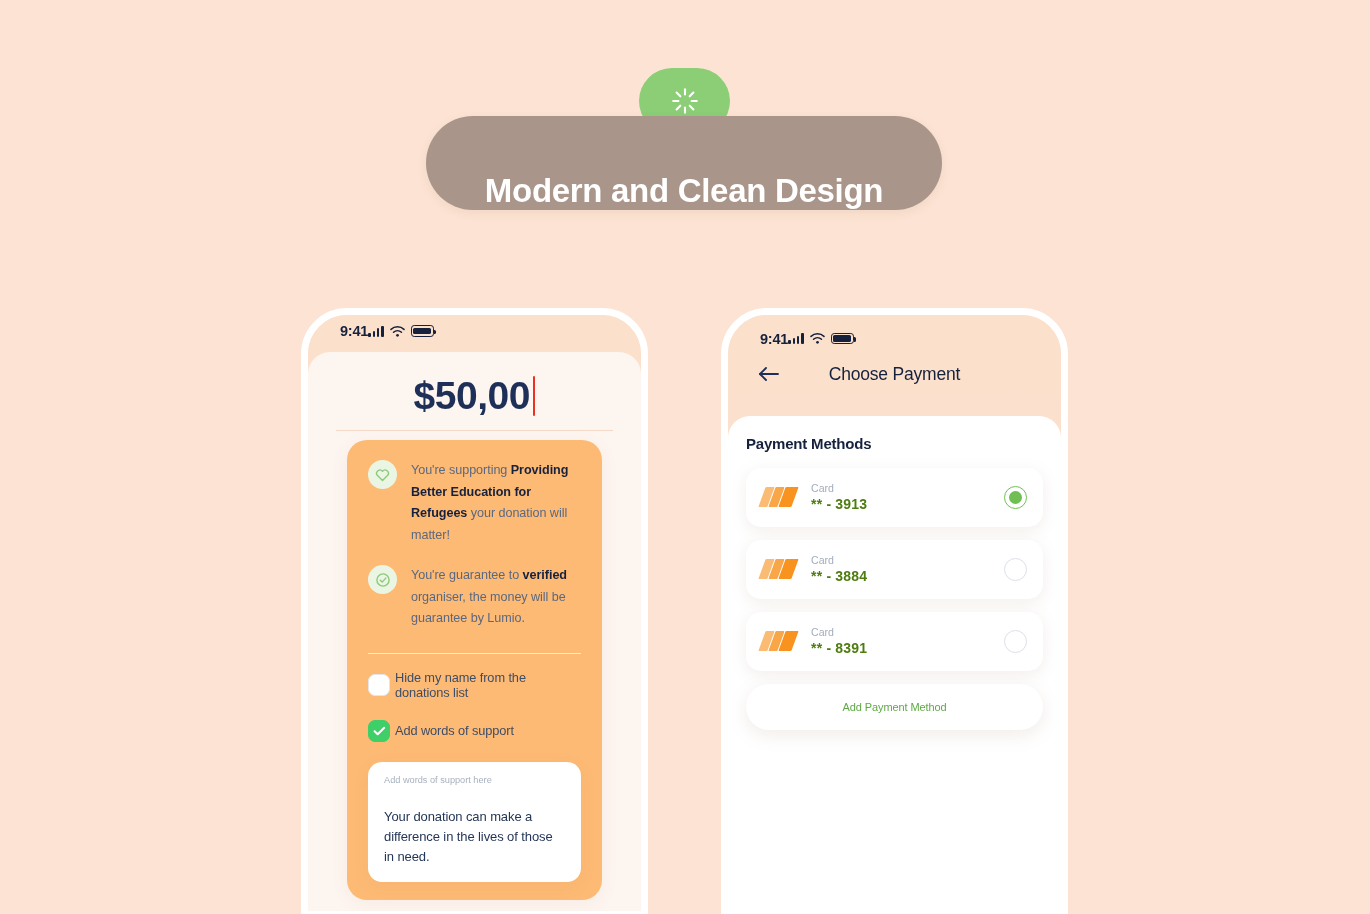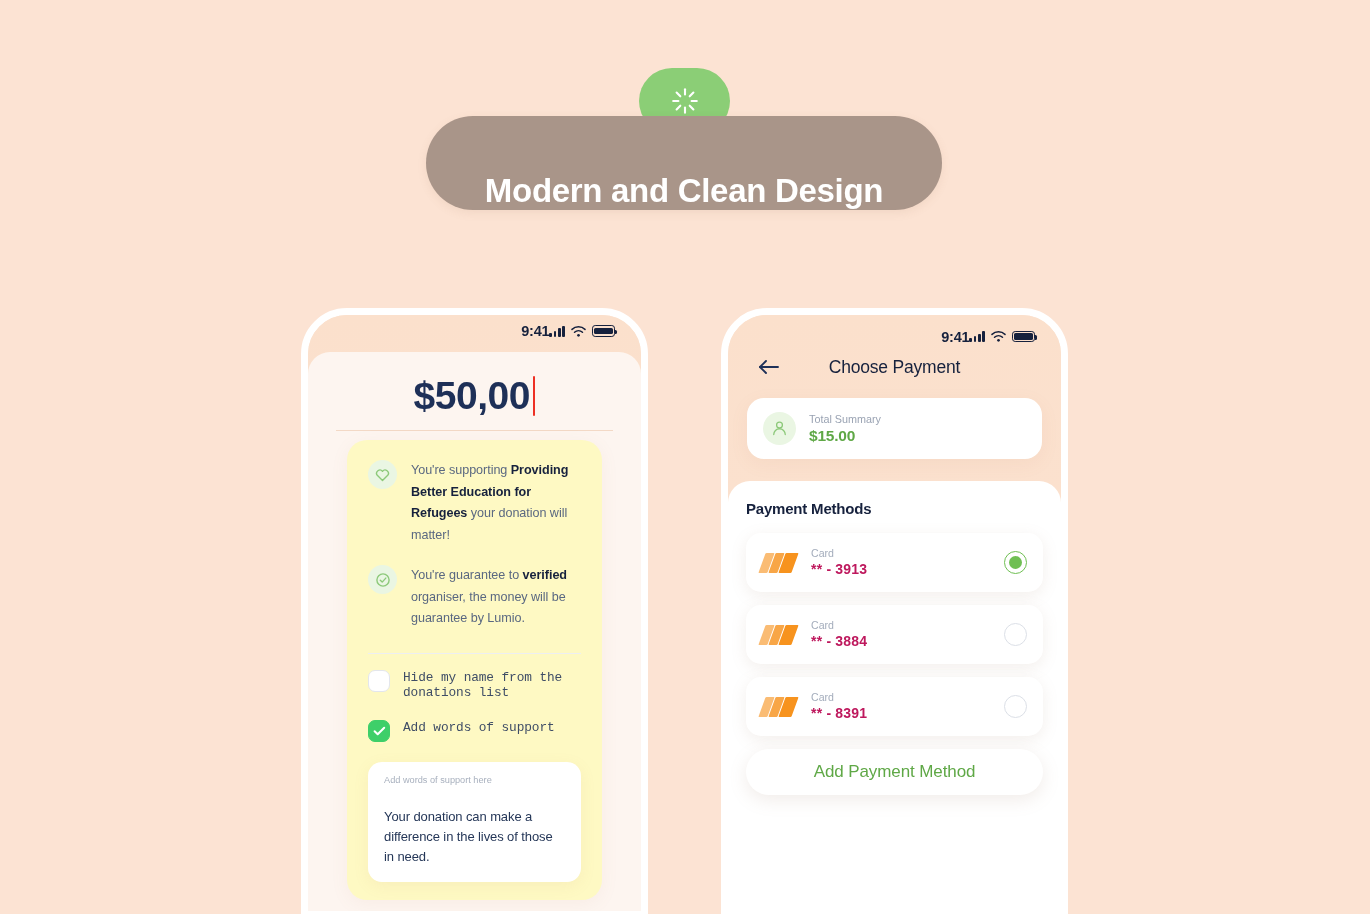--- a/index.html
+++ b/index.html
@@ -55,7 +55,7 @@
   
   .statusbar {
     height: 46px; display: flex; align-items: center;
-    justify-content: flex-end; padding: 8px 26px 0 32px;
+    justify-content: flex-start; padding: 8px 26px 0 32px;
   }
   .status-time { font-size: 14.5px; font-weight: 700; color: #16213D; letter-spacing: -0.2px; }
   .status-icons { display: flex; align-items: center; gap: 6px; }

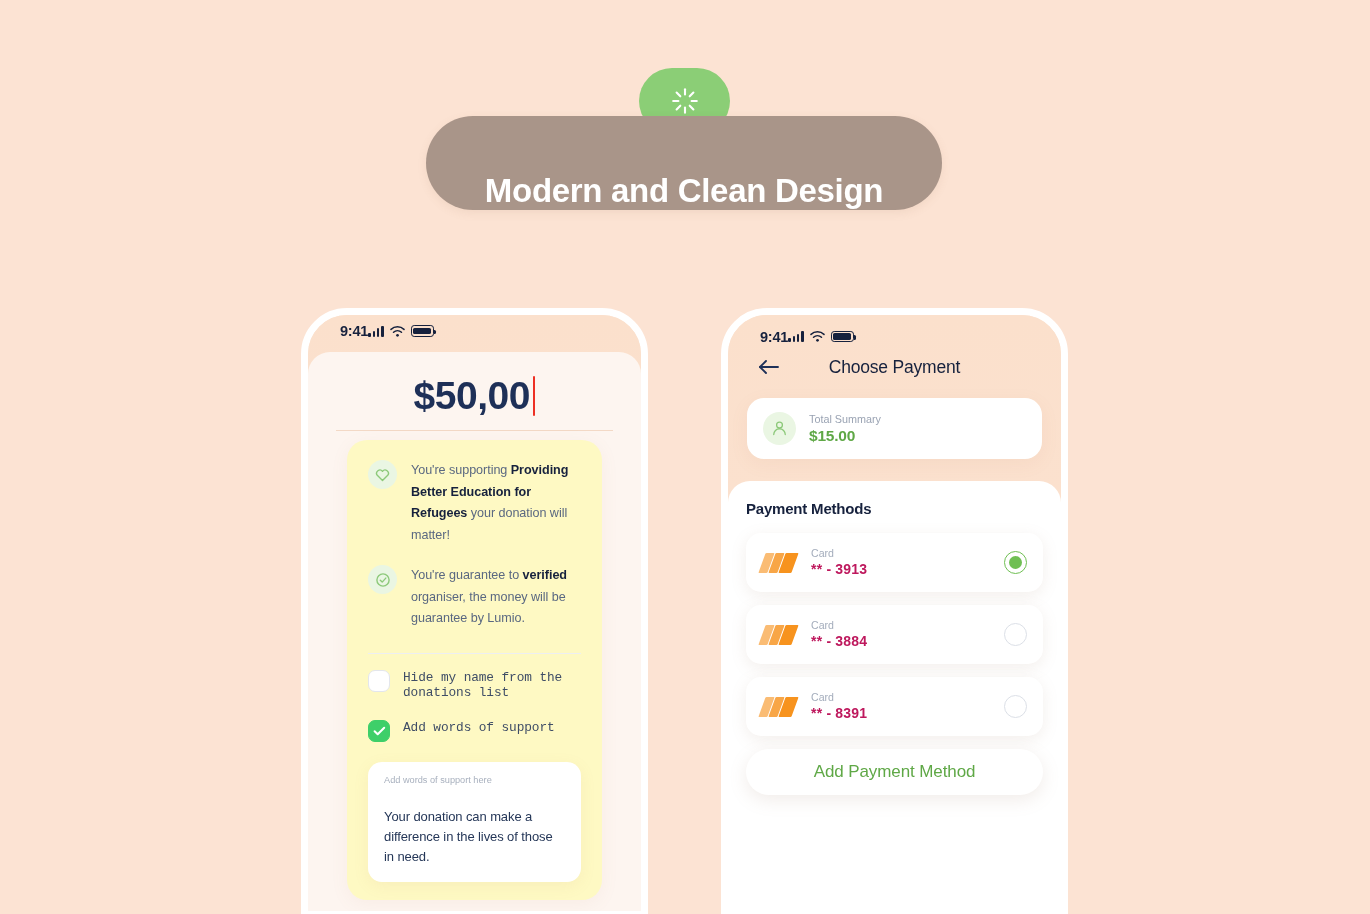--- a/index.html
+++ b/index.html
@@ -336,20 +336,6 @@
       <span class="nav-title">Choose Payment</span>
     </div>
 
-    <div class="summary-zone">
-      <div class="summary-card">
-        <span class="sum-icon">
-          <svg width="17" height="17" viewBox="0 0 18 18">
-            <circle cx="9" cy="5.4" r="3.1" fill="none" stroke="#8DC97A" stroke-width="1.4"></circle>
-            <path d="M2.9 15.4 A6.1 6.1 0 0 1 15.1 15.4" fill="none" stroke="#8DC97A" stroke-width="1.4" stroke-linecap="round"></path>
-          </svg>
-        </span>
-        <span>
-          <span class="sum-label" style="display:block">Total Summary</span>
-          <span class="sum-value">$15.00</span>
-        </span>
-      </div>
-    </div>
 
     <div class="methods-panel">
       <div class="methods-title">Payment Methods</div>

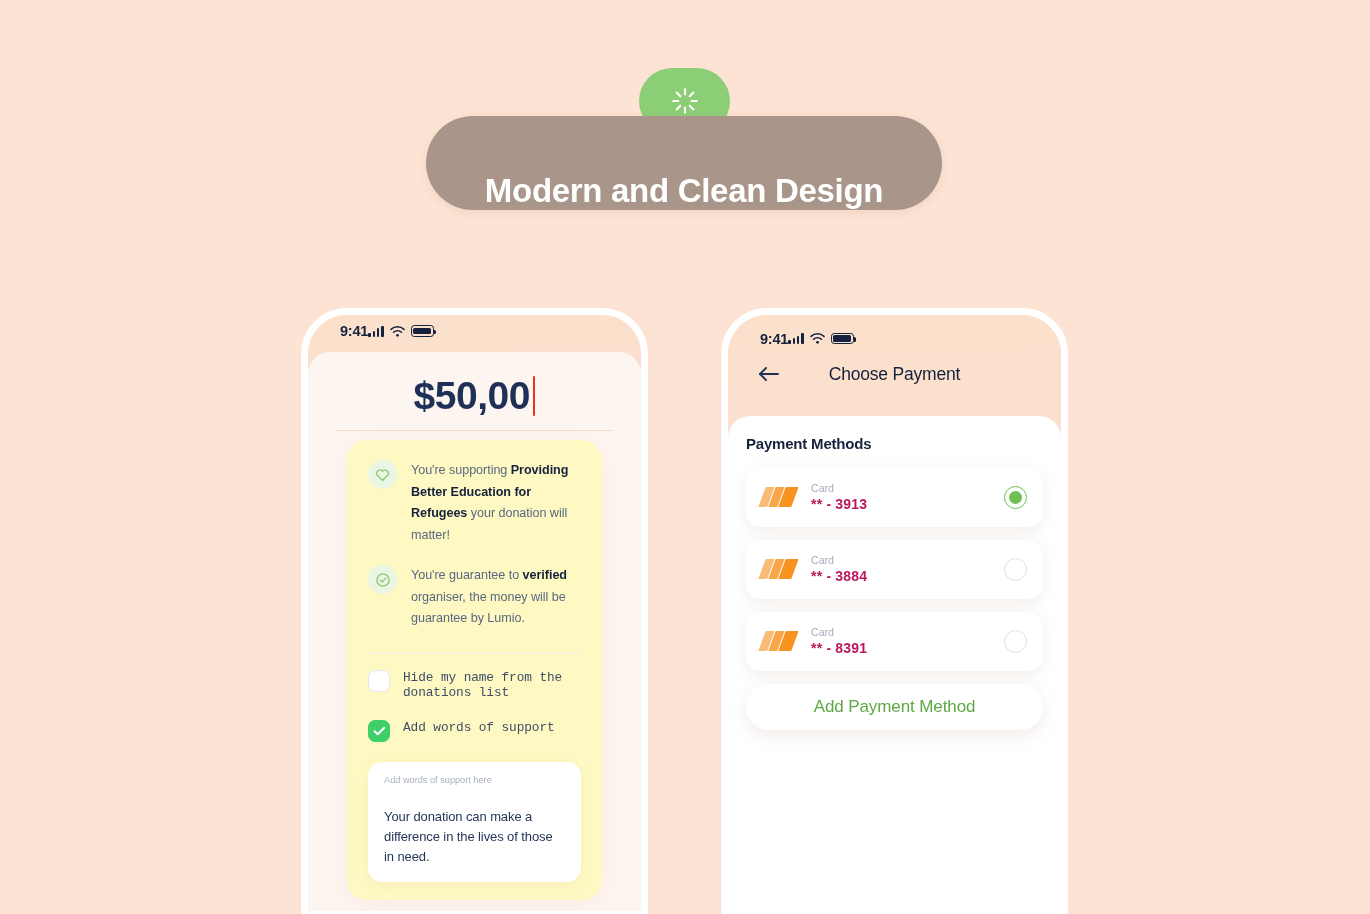--- a/index.html
+++ b/index.html
@@ -100,7 +100,7 @@
   .amount-rule { height: 1px; background: #F3D9C6; }
 
   .info-card {
-    background: #fef9c3; border-radius: 20px;
+    background: #fdba74; border-radius: 20px;
     margin: 9px 11px 0 11px; padding: 20px 21px 18px 21px;
     box-shadow: 0 4px 18px rgba(186,130,96,0.07);
     flex: 1;

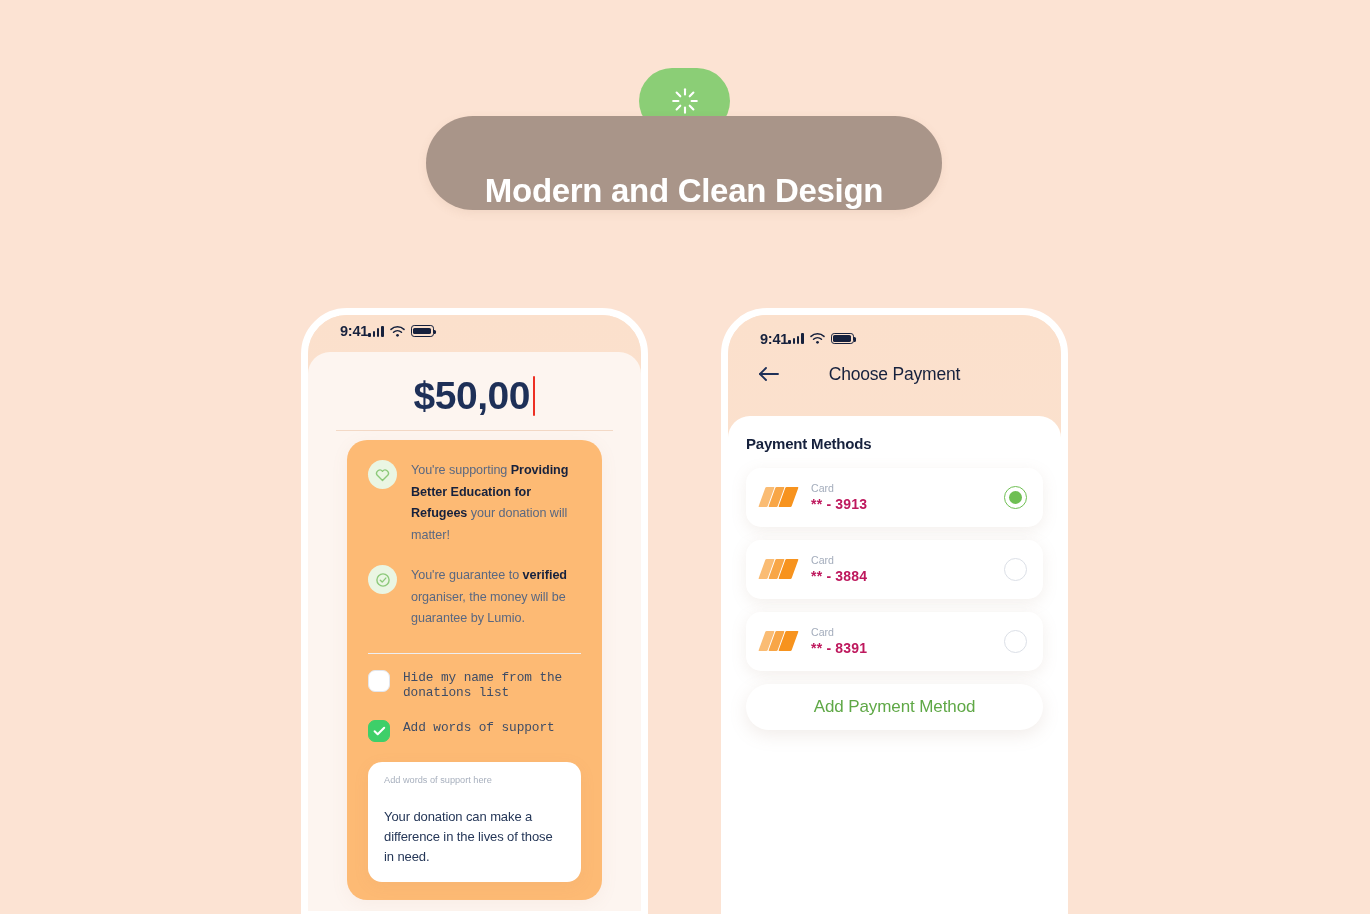--- a/index.html
+++ b/index.html
@@ -174,7 +174,7 @@
   .pm-logo span:nth-child(3){ left: 20px; width: 13px; opacity: 1; }
   .pm-meta { flex: 1; }
   .pm-kind { font-size: 10.6px; color: #A4ADBC; margin-bottom: 1px; }
-  .pm-num { font-size: 14px; font-weight: 600; color: #be185d; letter-spacing: 0.2px; }
+  .pm-num { font-size: 14px; font-weight: 600; color: #4d7c0f; letter-spacing: 0.2px; }
   .radio {
     width: 23px; height: 23px; min-width: 23px; border-radius: 50%;
     border: 1.7px solid #DCE0E7; background: #FFFFFF;

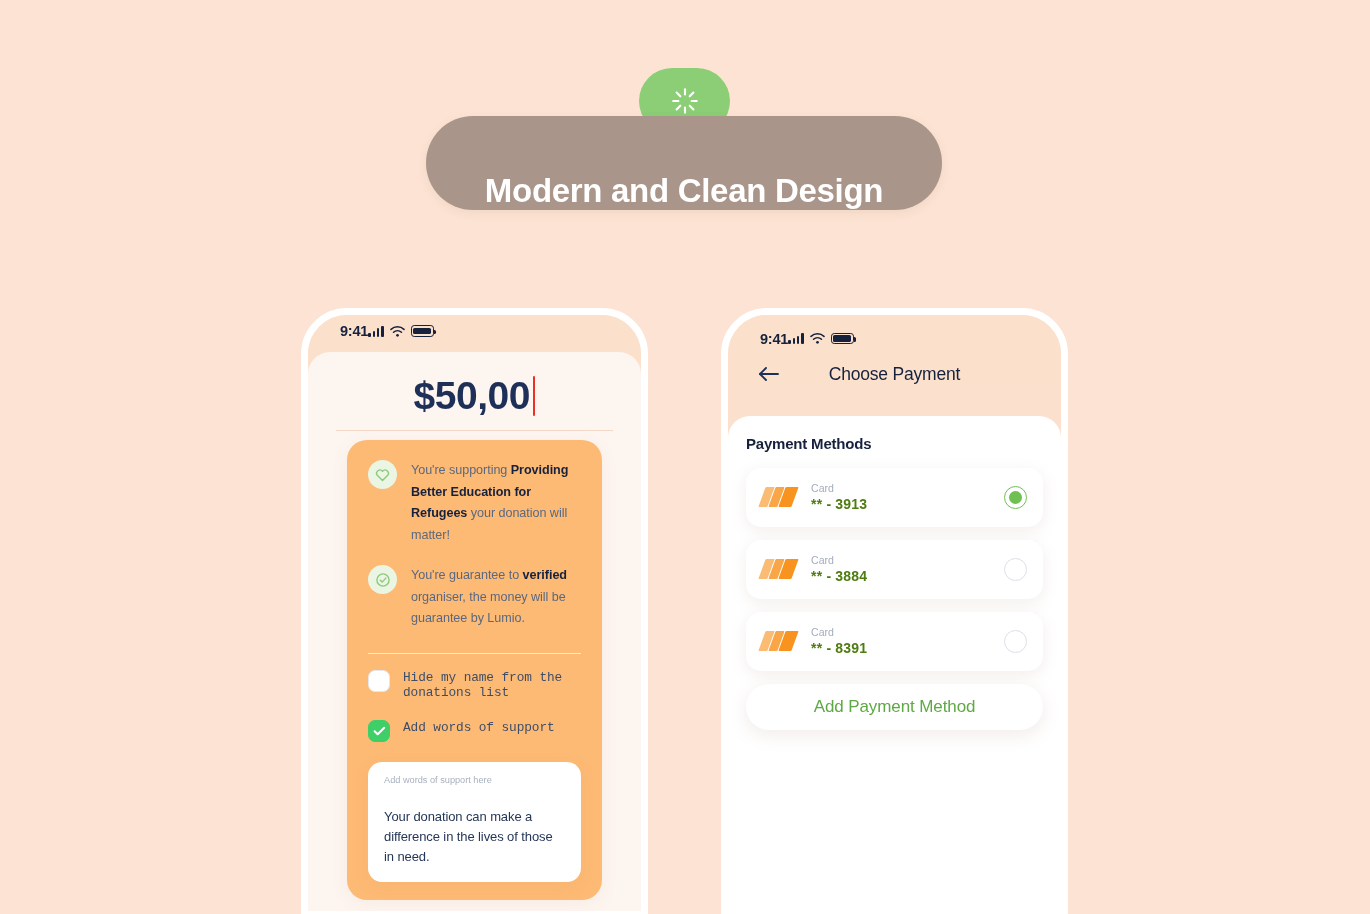--- a/index.html
+++ b/index.html
@@ -116,7 +116,7 @@
   .info-text b { color: #16213D; font-weight: 700; }
   .divider { height: 1px; background: #EDEFF3; margin: 4px 0 16px 0; }
 
-  .check-row { display: flex; align-items: flex-start; gap: 13px; margin-bottom: 20px; cursor: pointer; font-family: Liberation Mono, monospace; }
+  .check-row { display: flex; align-items: center; gap: 5px; margin-bottom: 20px; cursor: pointer; }
   .cbox {
     width: 22px; height: 22px; min-width: 22px; border-radius: 7px;
     border: 1.4px solid #E3E6EC; background: #FFFFFF;

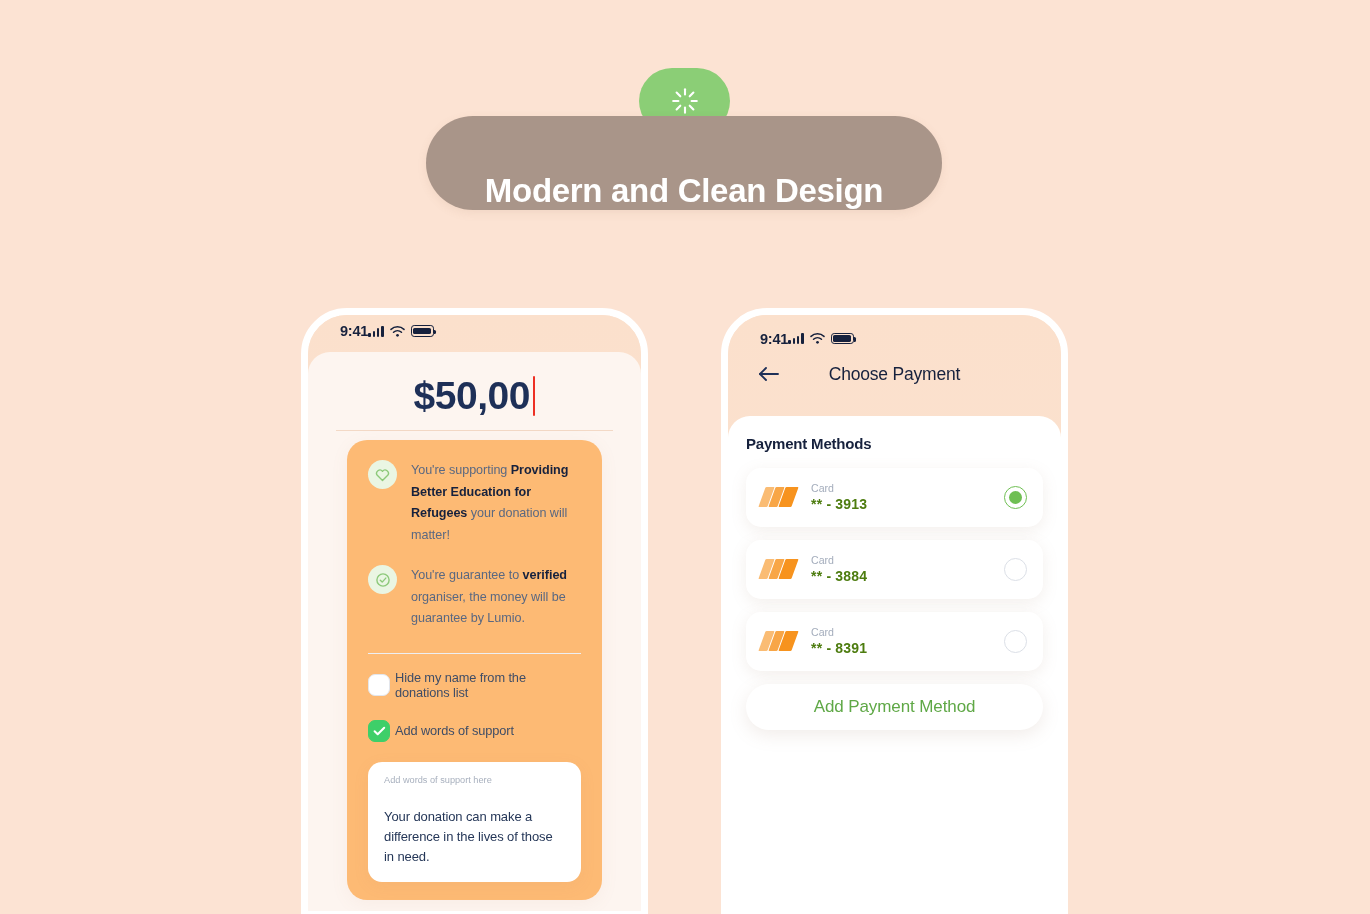--- a/index.html
+++ b/index.html
@@ -189,7 +189,7 @@
   .add-pm {
     margin-top: 7px; background: #FFFFFF; border-radius: 26px;
     height: 46px; display: flex; align-items: center; justify-content: center;
-    font-size: 17px; font-weight: 500; color: #5FA846; letter-spacing: -0.1px;
+    font-size: 11px; font-weight: 500; color: #5FA846; letter-spacing: -0.1px;
     box-shadow: 0 5px 18px rgba(160,130,110,0.15);
     cursor: pointer;
   }

